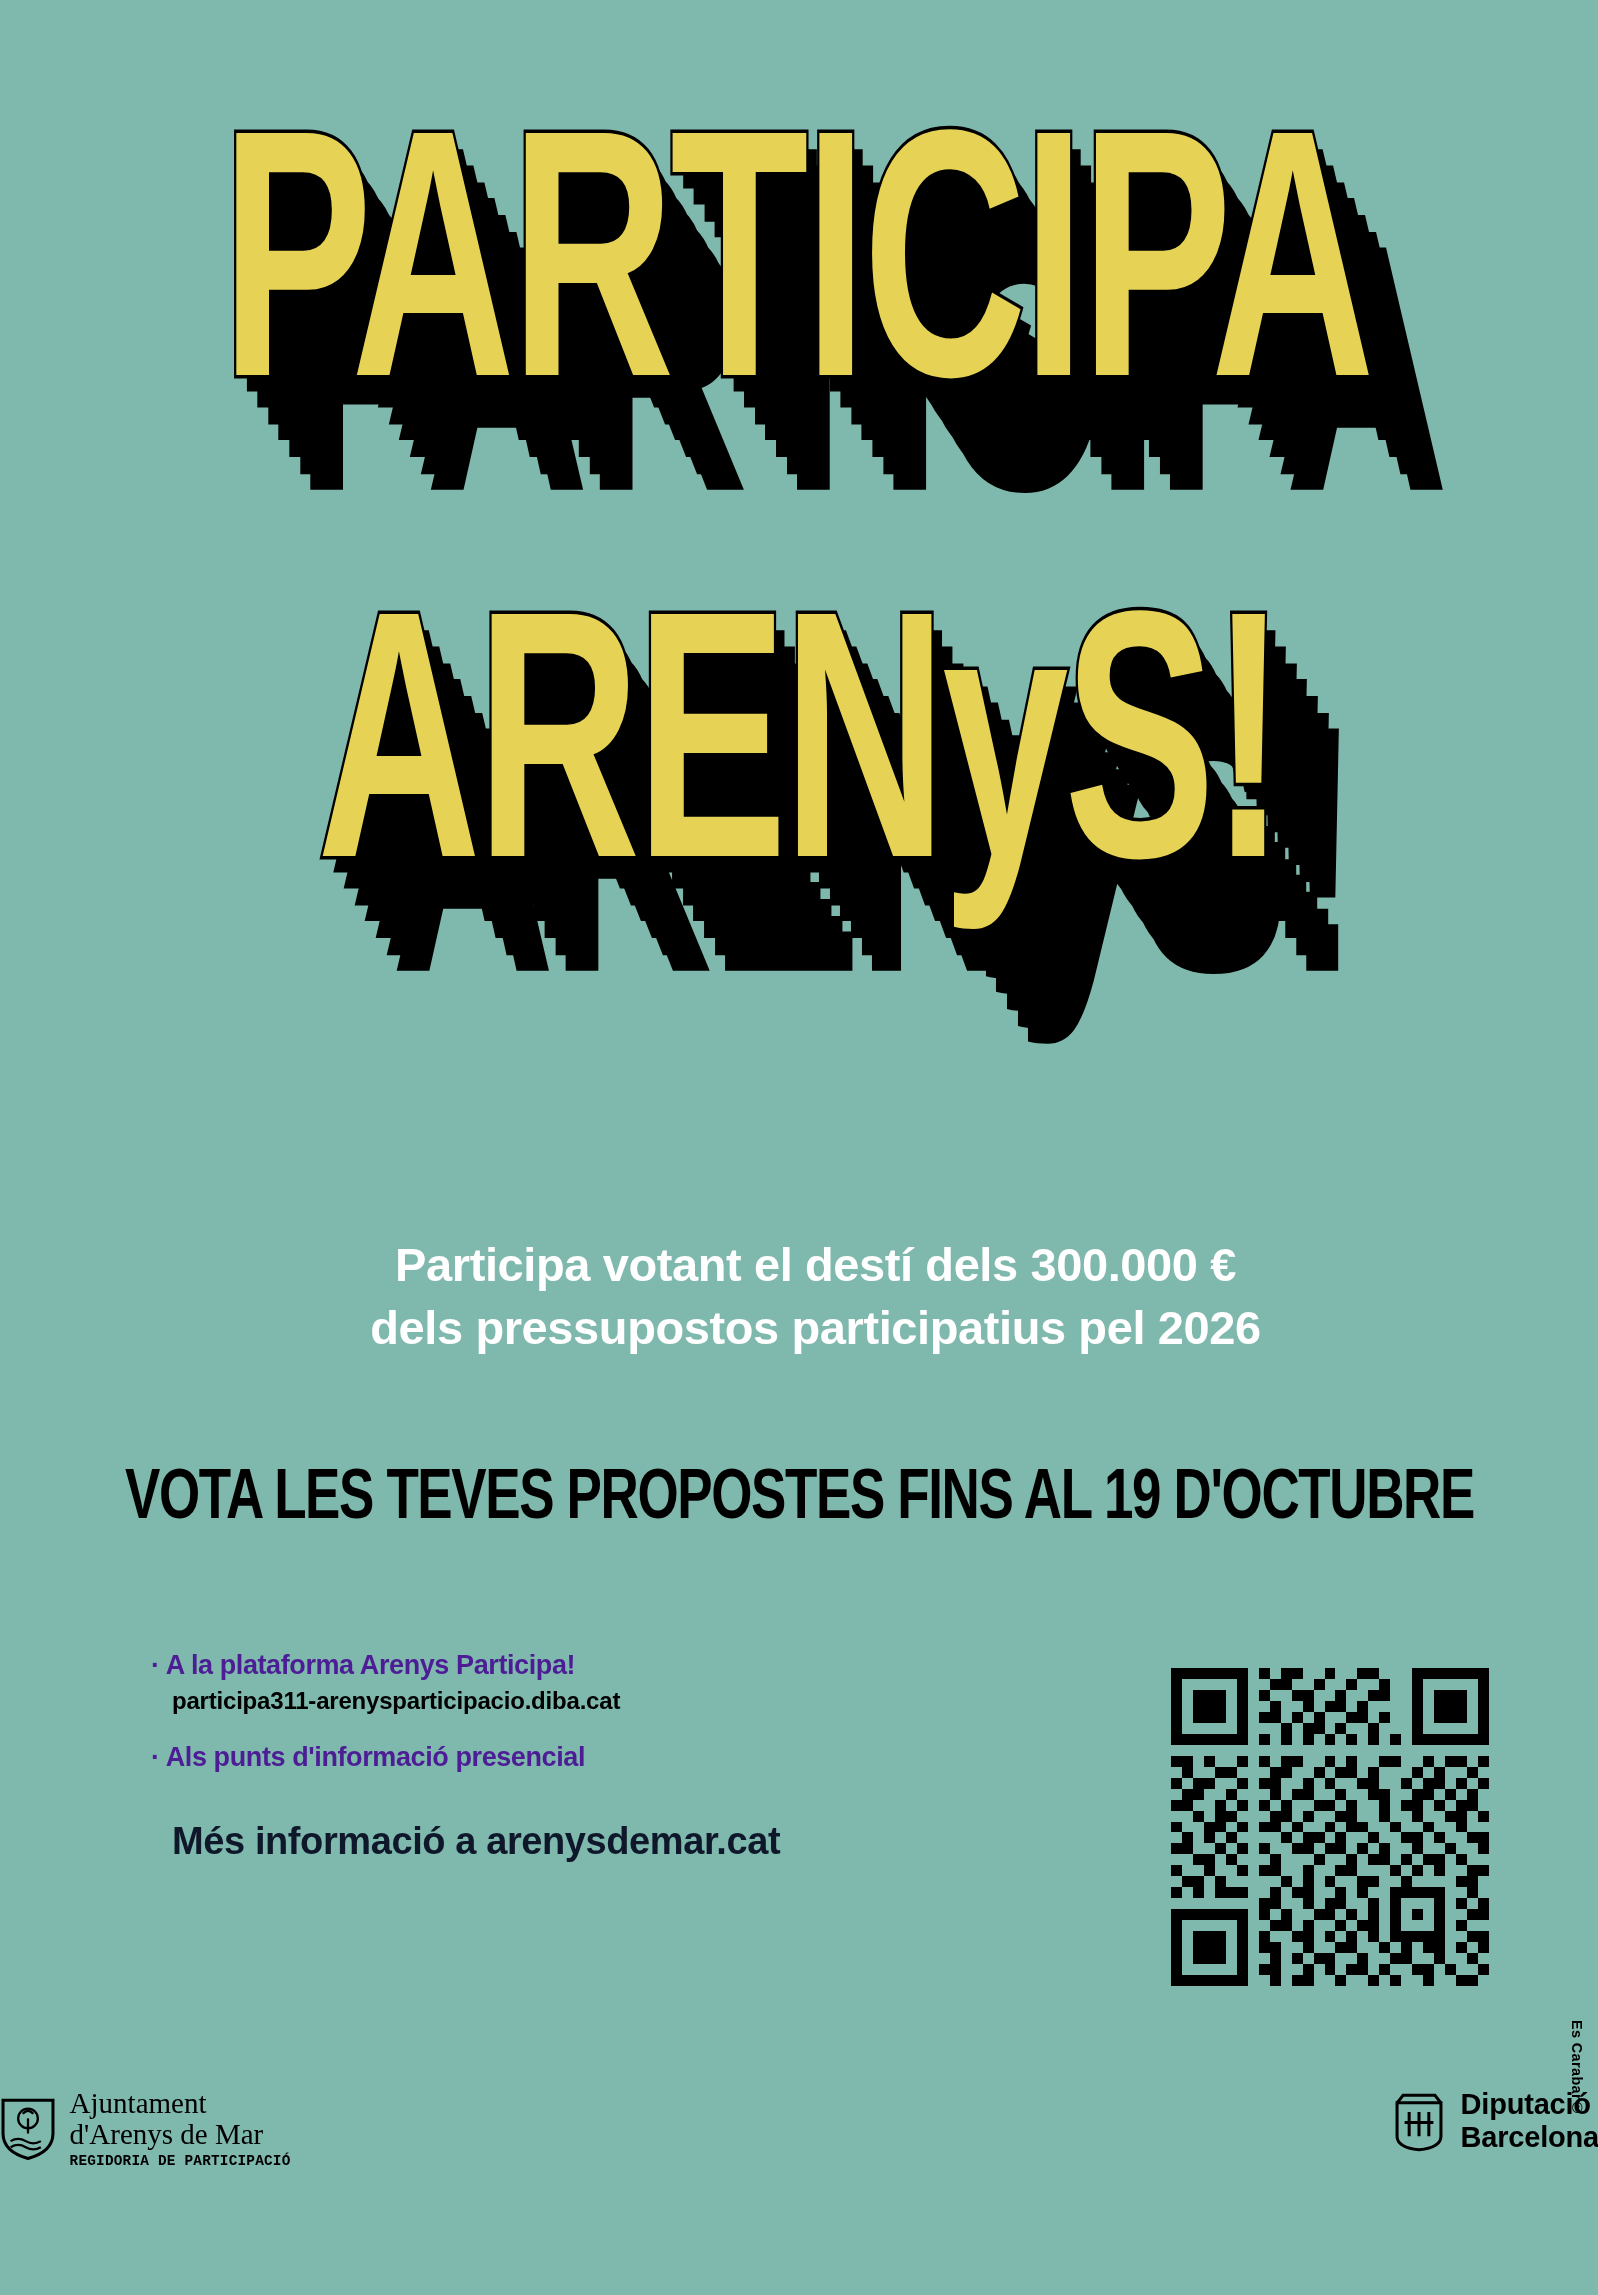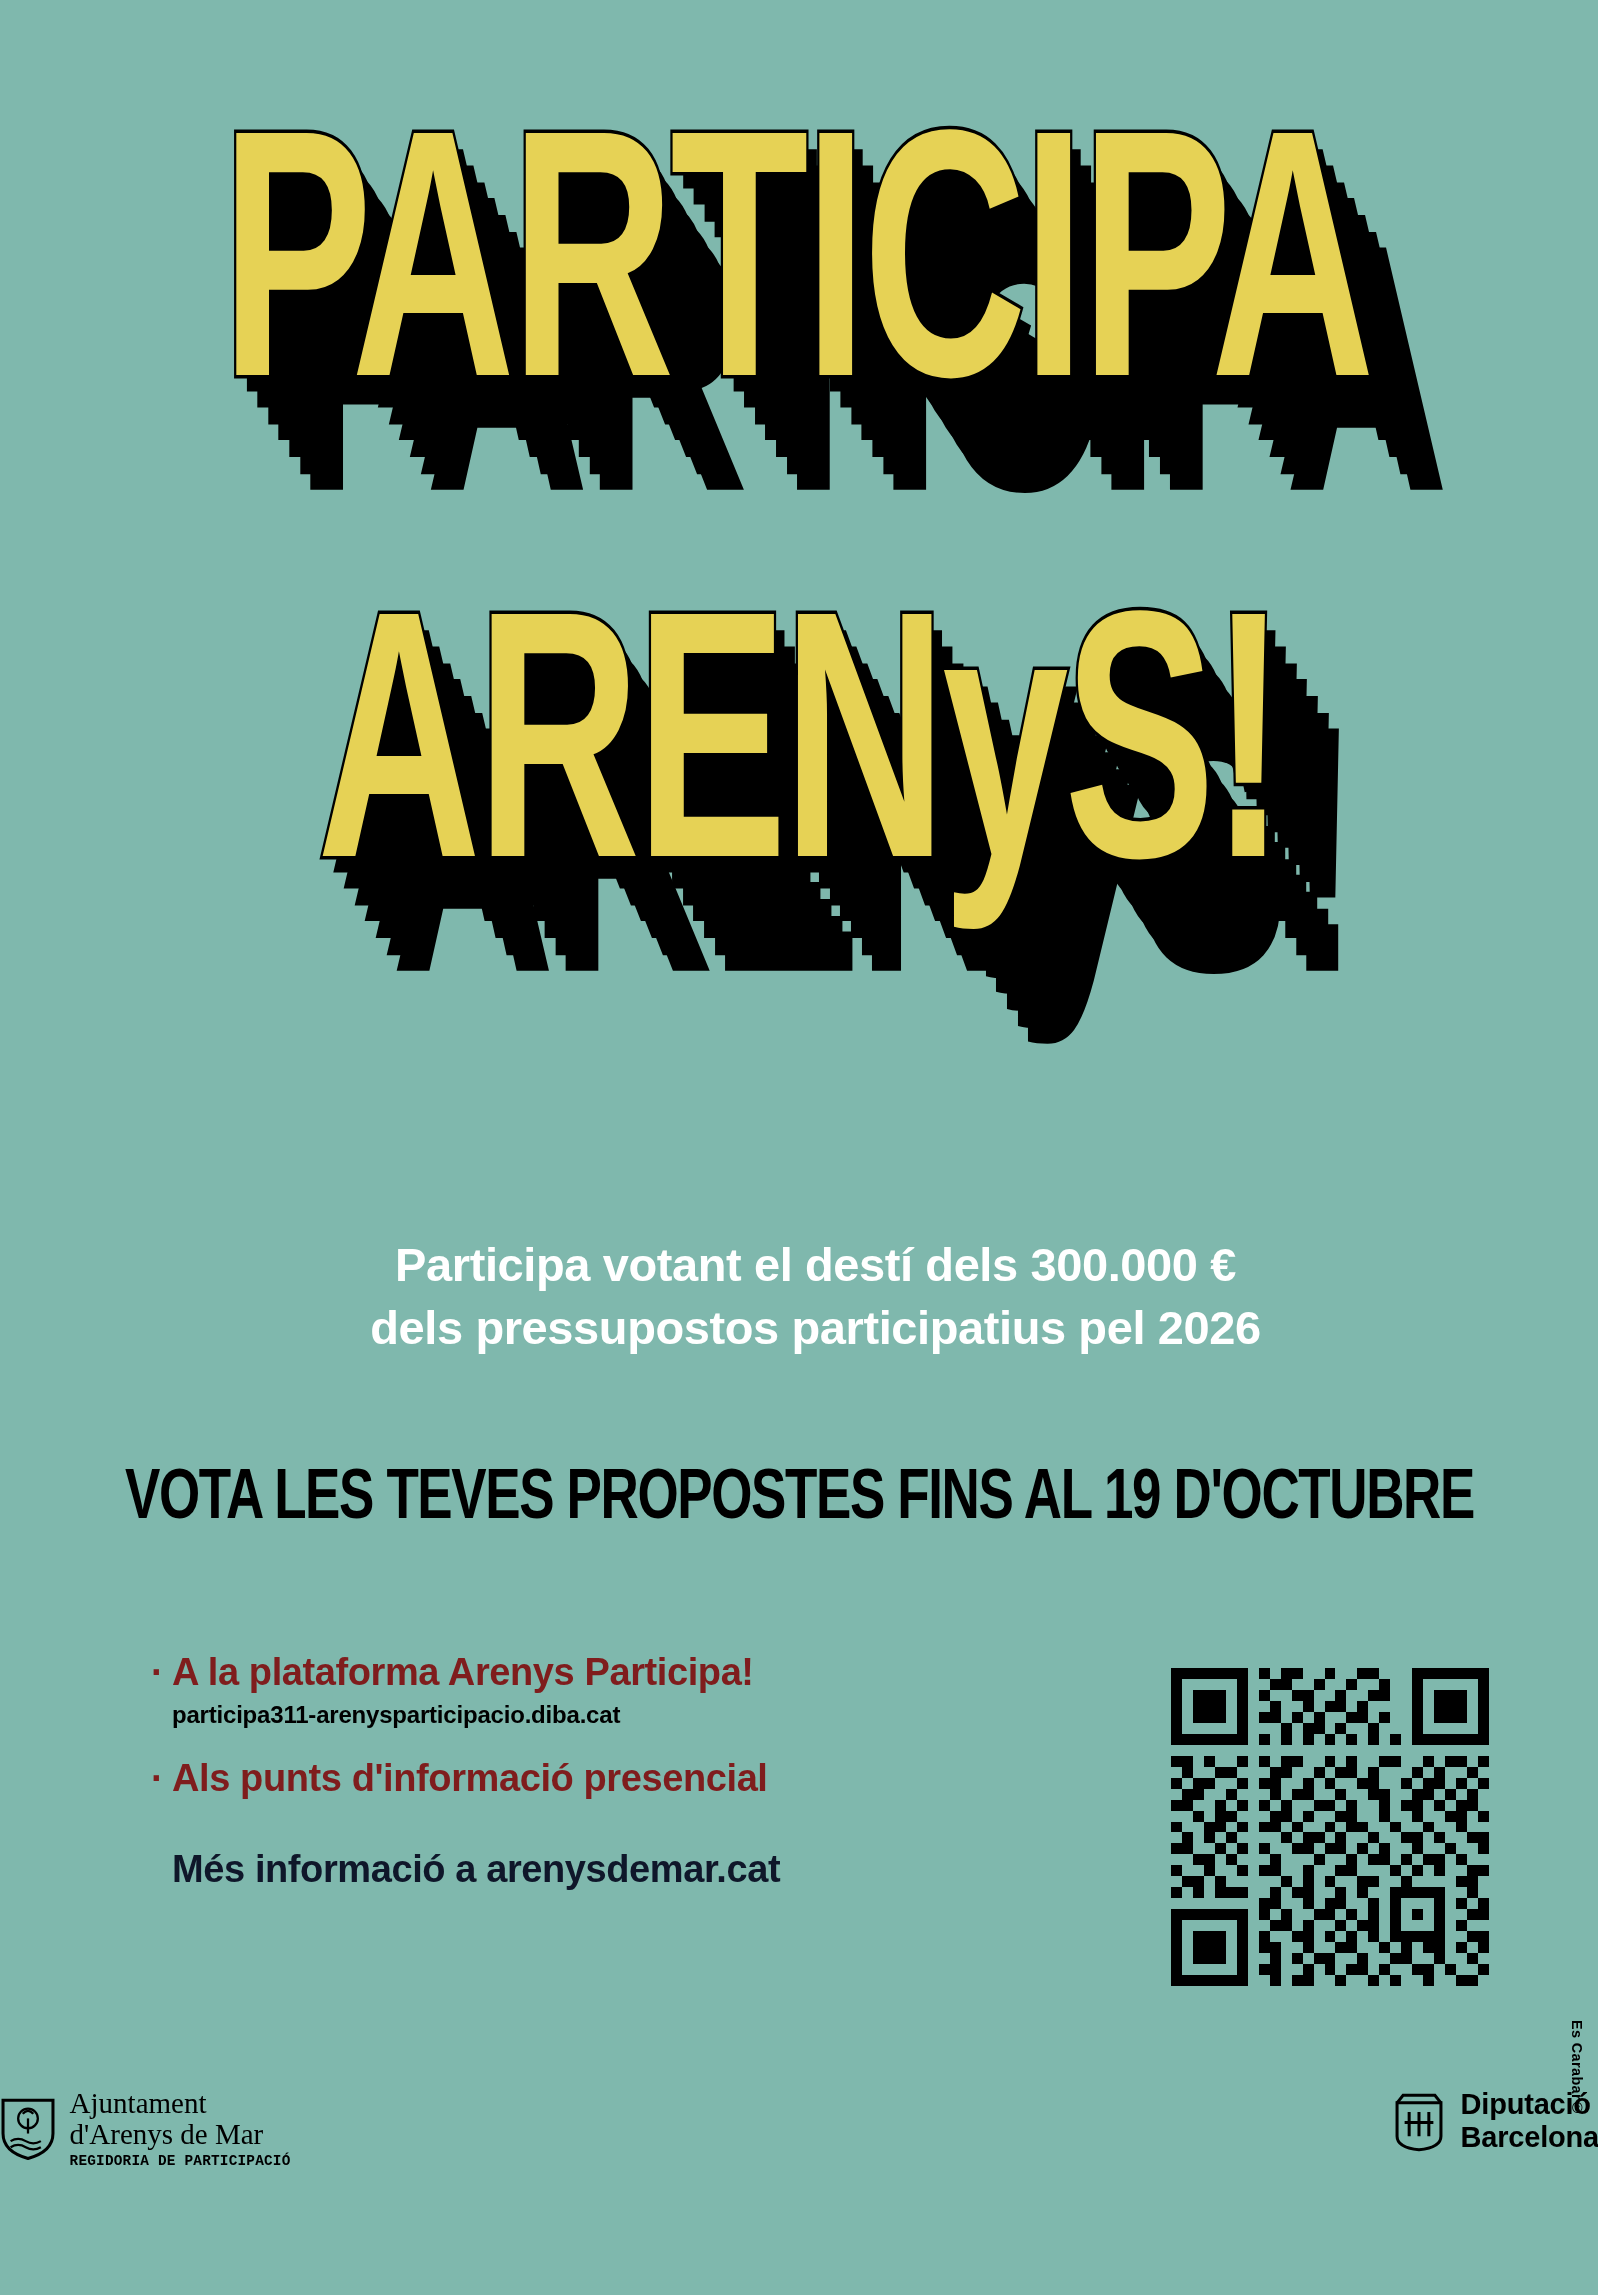--- a/index.html
+++ b/index.html
@@ -102,8 +102,8 @@
     width: 945px;
   }
   .bullet {
-    color: #7f1d1d;
-    font-size: 38px;
+    color: #4c1d95;
+    font-size: 27px;
     font-weight: bold;
     line-height: 1.25;
     letter-spacing: -0.4px;

